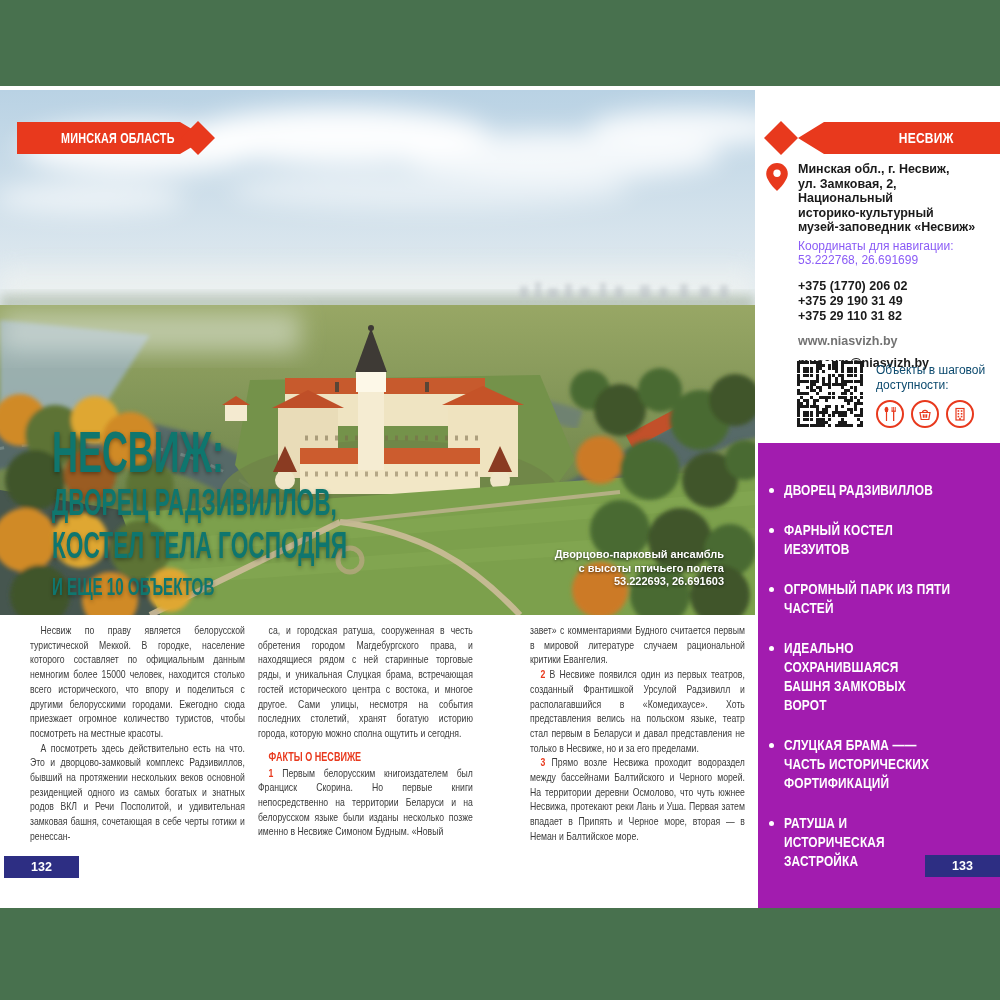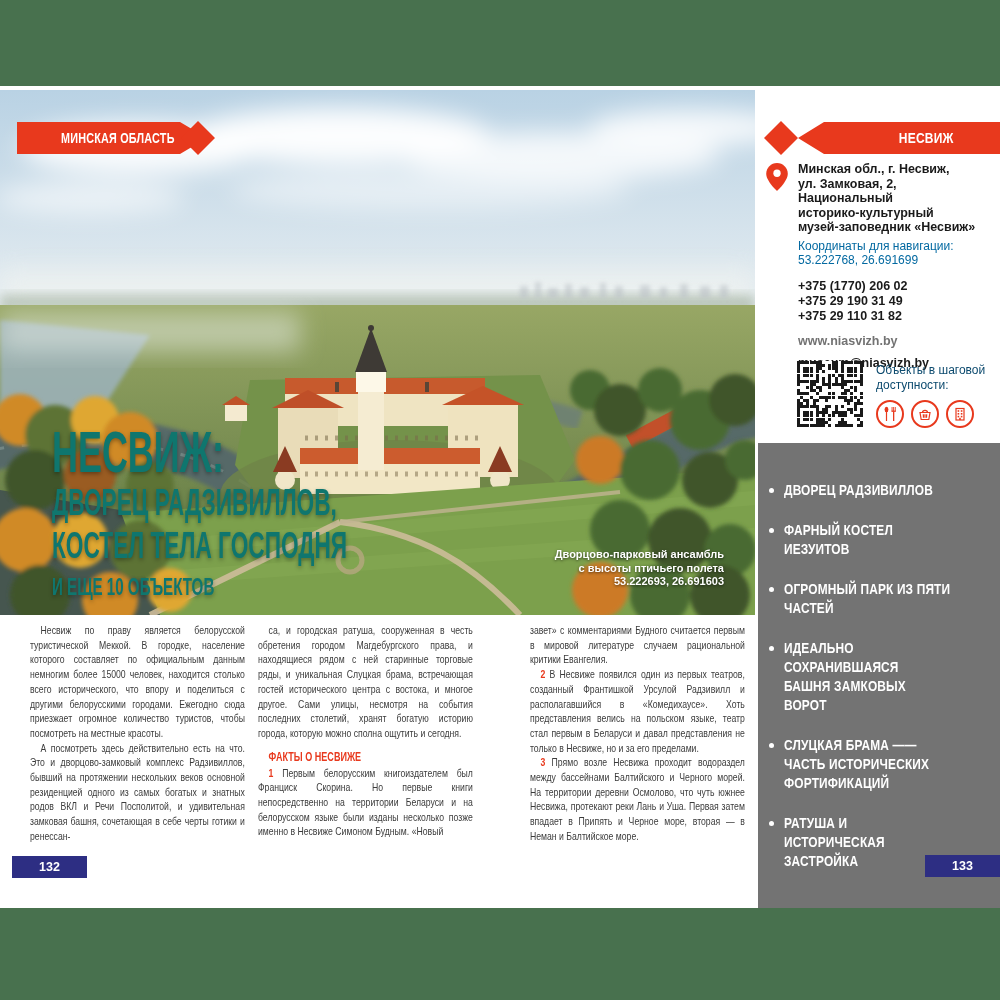--- a/index.html
+++ b/index.html
@@ -40,7 +40,7 @@
   .pin{position:absolute;left:8px;top:77px;}
   .contact{position:absolute;left:40px;top:76px;width:200px;color:#1a1a1a;}
   .addr{font-size:12.5px;line-height:14.5px;font-weight:bold;}
-  .coords{margin-top:4px;font-size:12px;line-height:14px;color:#0369a1;}
+  .coords{margin-top:4px;font-size:12px;line-height:14px;color:#8b5cf6;}
   .phones{margin-top:12px;}
   .phone{font-size:12.5px;line-height:15px;font-weight:bold;}
   .web{display:block;margin-top:10px;font-size:12.5px;font-weight:bold;color:#737373;text-decoration:none;}

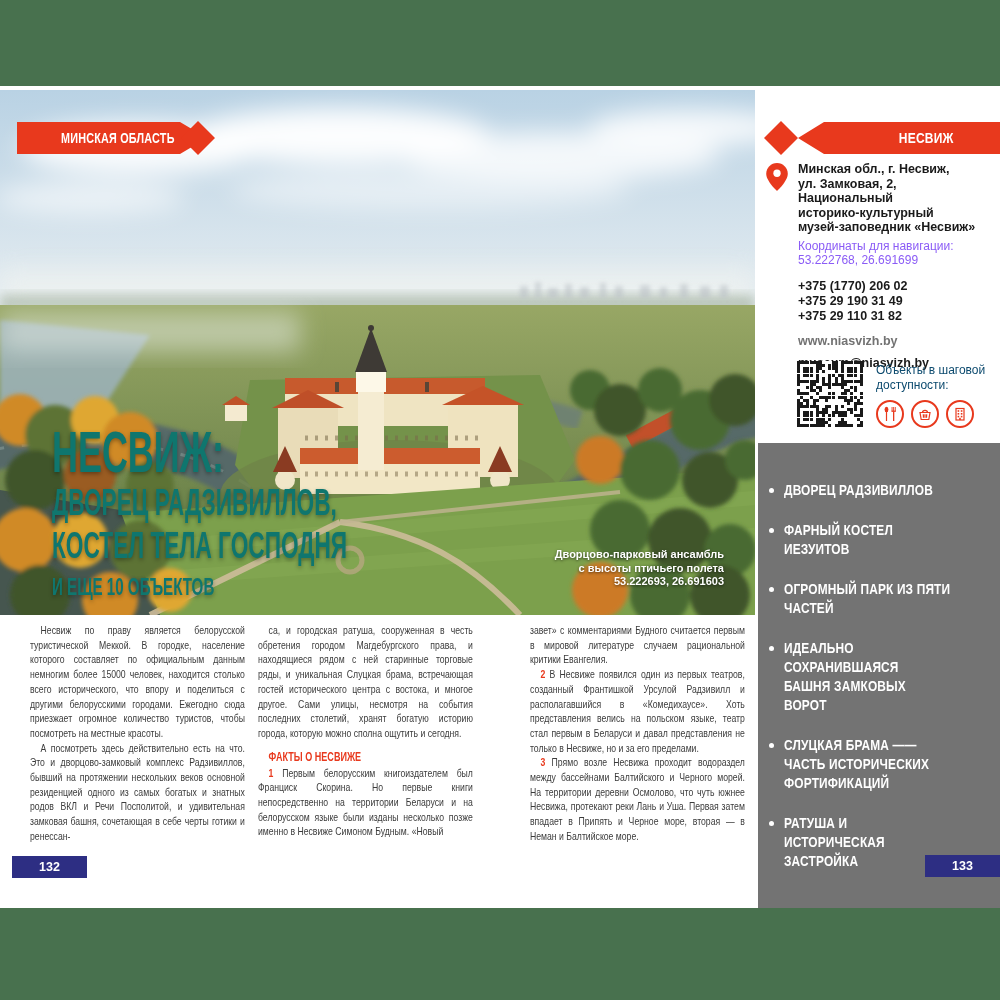--- a/index.html
+++ b/index.html
@@ -51,7 +51,7 @@
   .circ{width:28px;height:28px;border:2px solid #e8391d;border-radius:50%;box-sizing:border-box;display:flex;align-items:center;justify-content:center;}
 
   
-  .panel{position:absolute;left:0;top:357px;width:242px;height:465px;background:#737373;}
+  .panel{position:absolute;left:0;top:357px;width:242px;height:465px;background:#a21caf;}
   .panel ul{margin:0;padding:38px 12px 0 11px;list-style:none;}
   .panel li{display:flex;margin-bottom:21px;}
   .dot{flex:none;width:5px;height:5px;border-radius:50%;background:#fff;margin:7px 10px 0 0;}

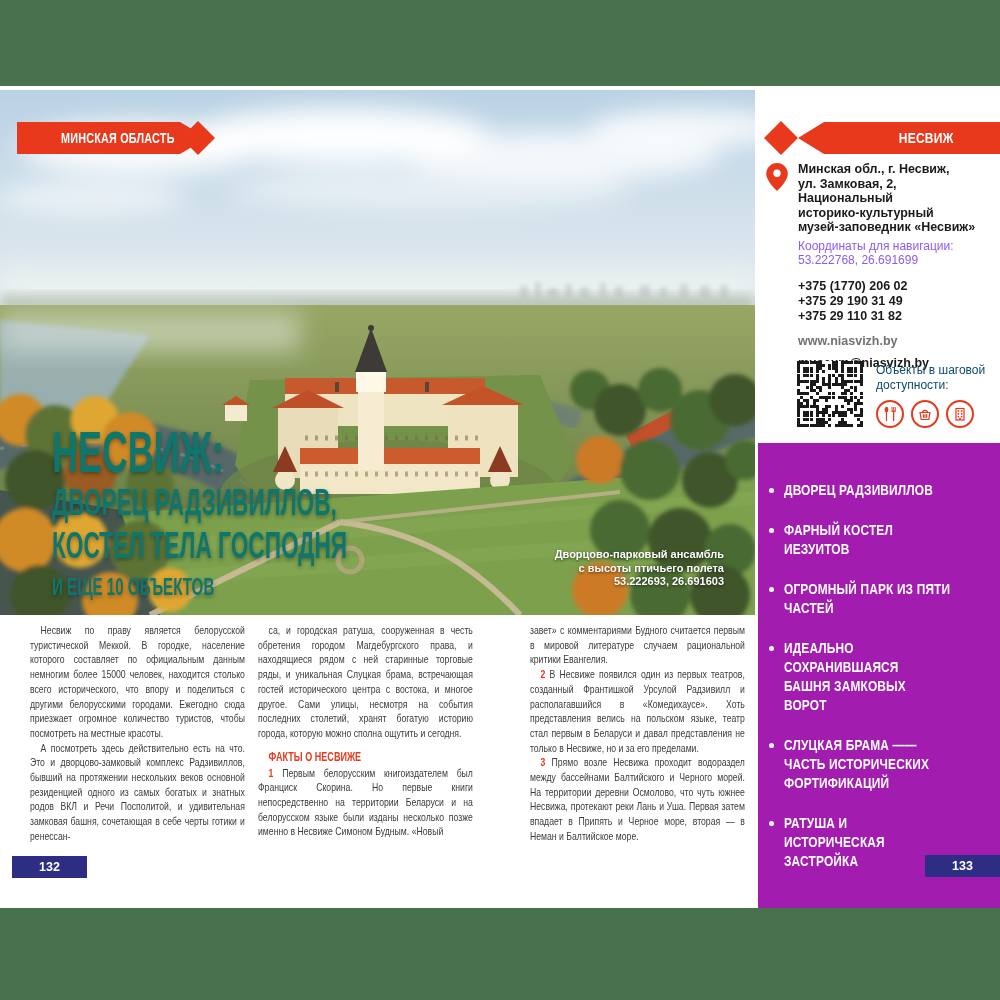--- a/index.html
+++ b/index.html
@@ -70,7 +70,7 @@
 
   
   .pagebox{position:absolute;width:75px;height:22px;background:#2d2e83;color:#fff;font-size:12.5px;font-weight:bold;text-align:center;line-height:22px;z-index:7;}
-  .pb-left{left:12px;top:856px;}
+  .pb-left{left:4px;top:856px;}
   .pb-right{left:925px;top:855px;}
 </style>
 </head>

